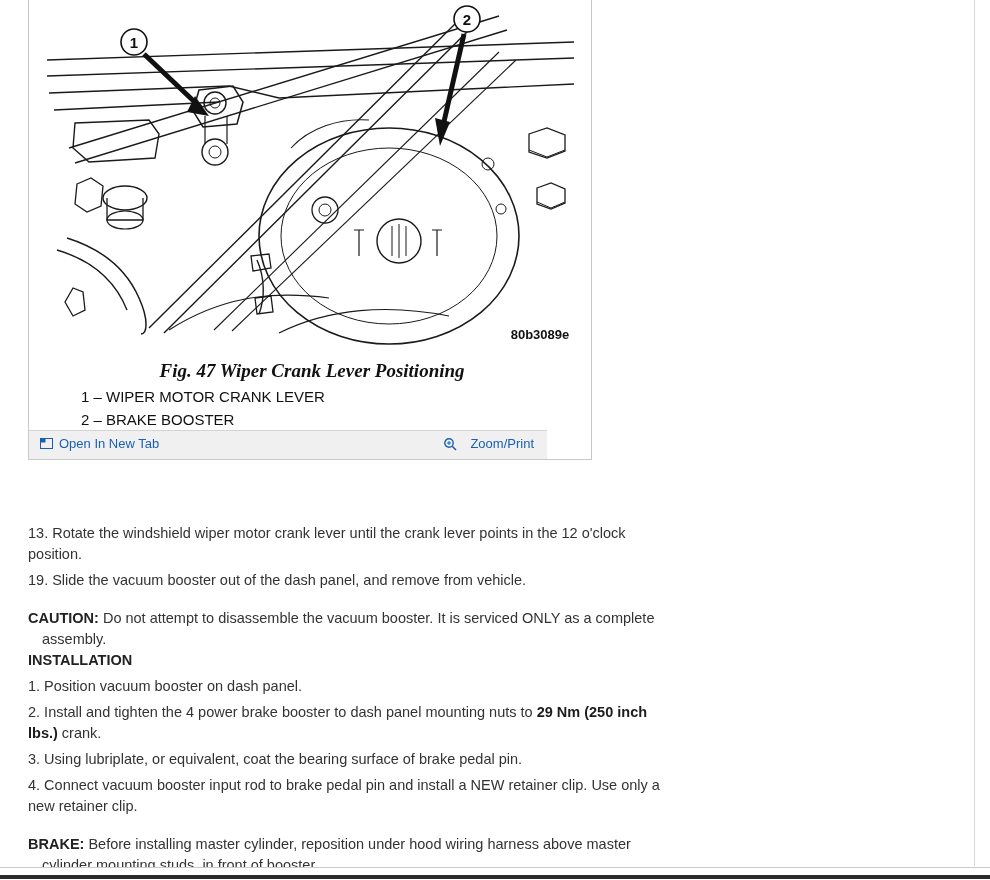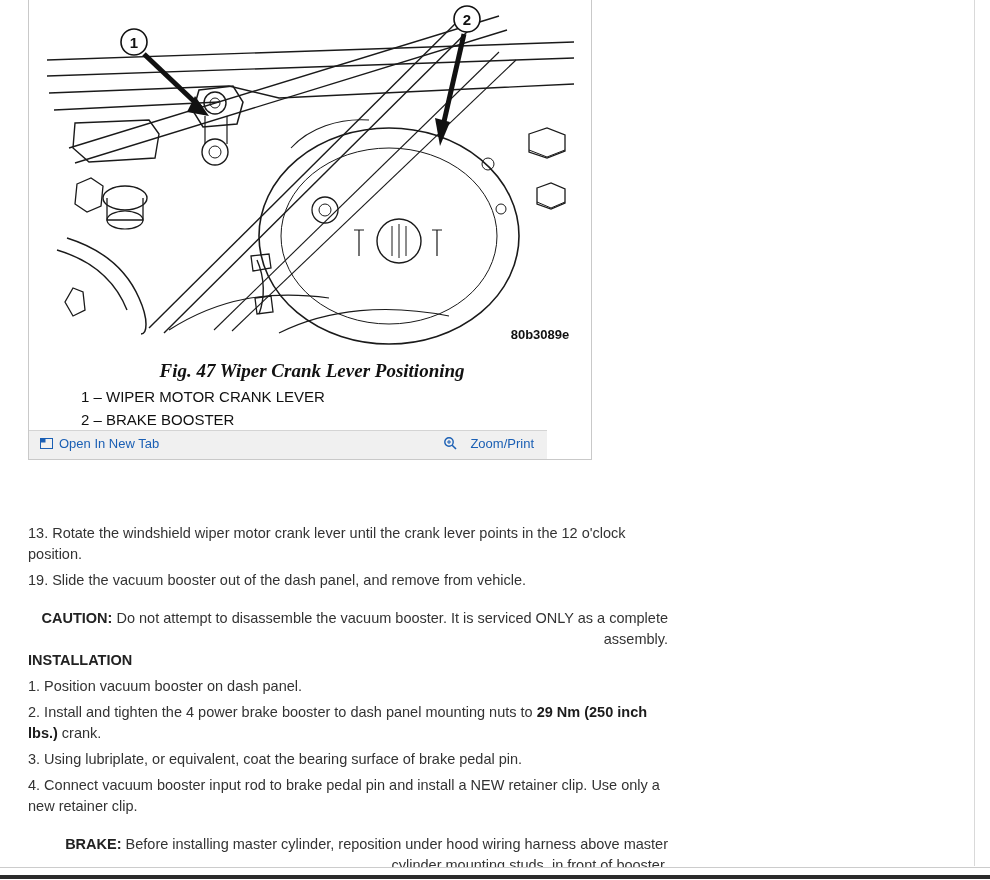--- a/index.html
+++ b/index.html
@@ -98,7 +98,7 @@
     right: 13px;
     top: 5px;
     display: flex;
-    align-items: flex-start;
+    align-items: flex-end;
     gap: 13px;
     color: #1a5fb4;
     font-size: 13px;

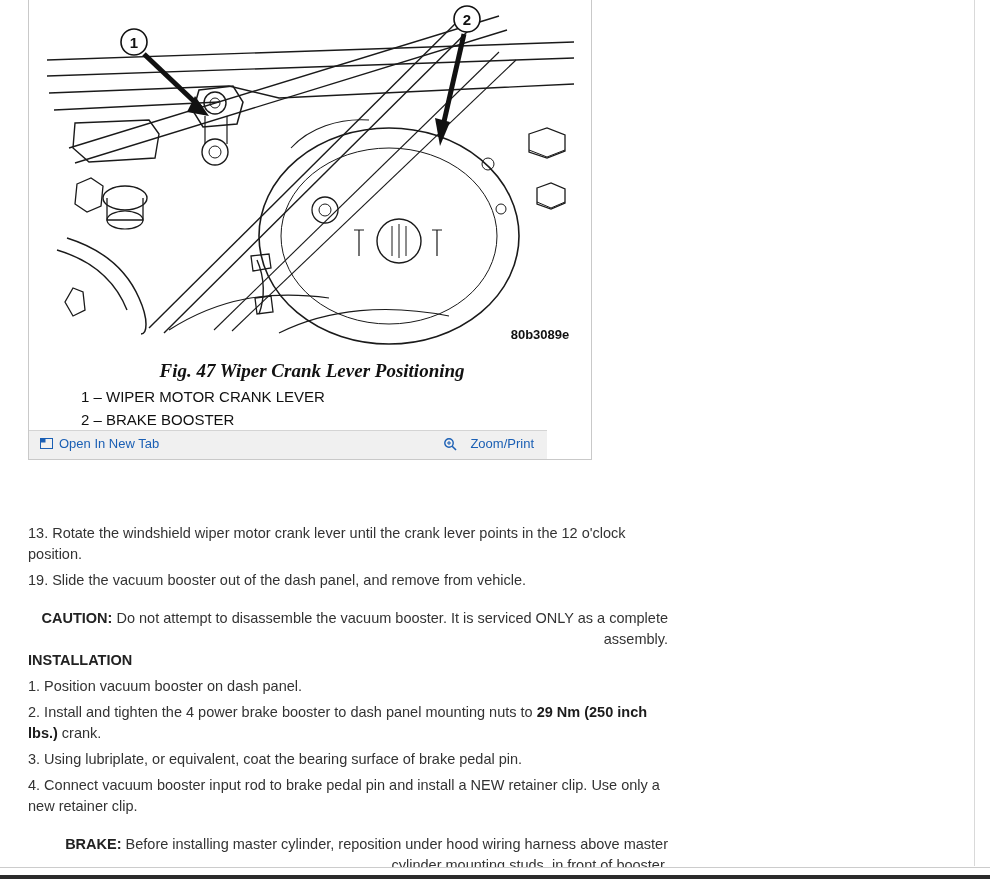--- a/index.html
+++ b/index.html
@@ -118,7 +118,7 @@
     color: #333333;
   }
   .para { margin: 5px 0 0 0; }
-  .para.spaced { margin-top: 17px; text-align: right; }
+  .para.spaced { margin-top: 17px; }
   .indent-list {
     margin: 0;
     padding: 0;

